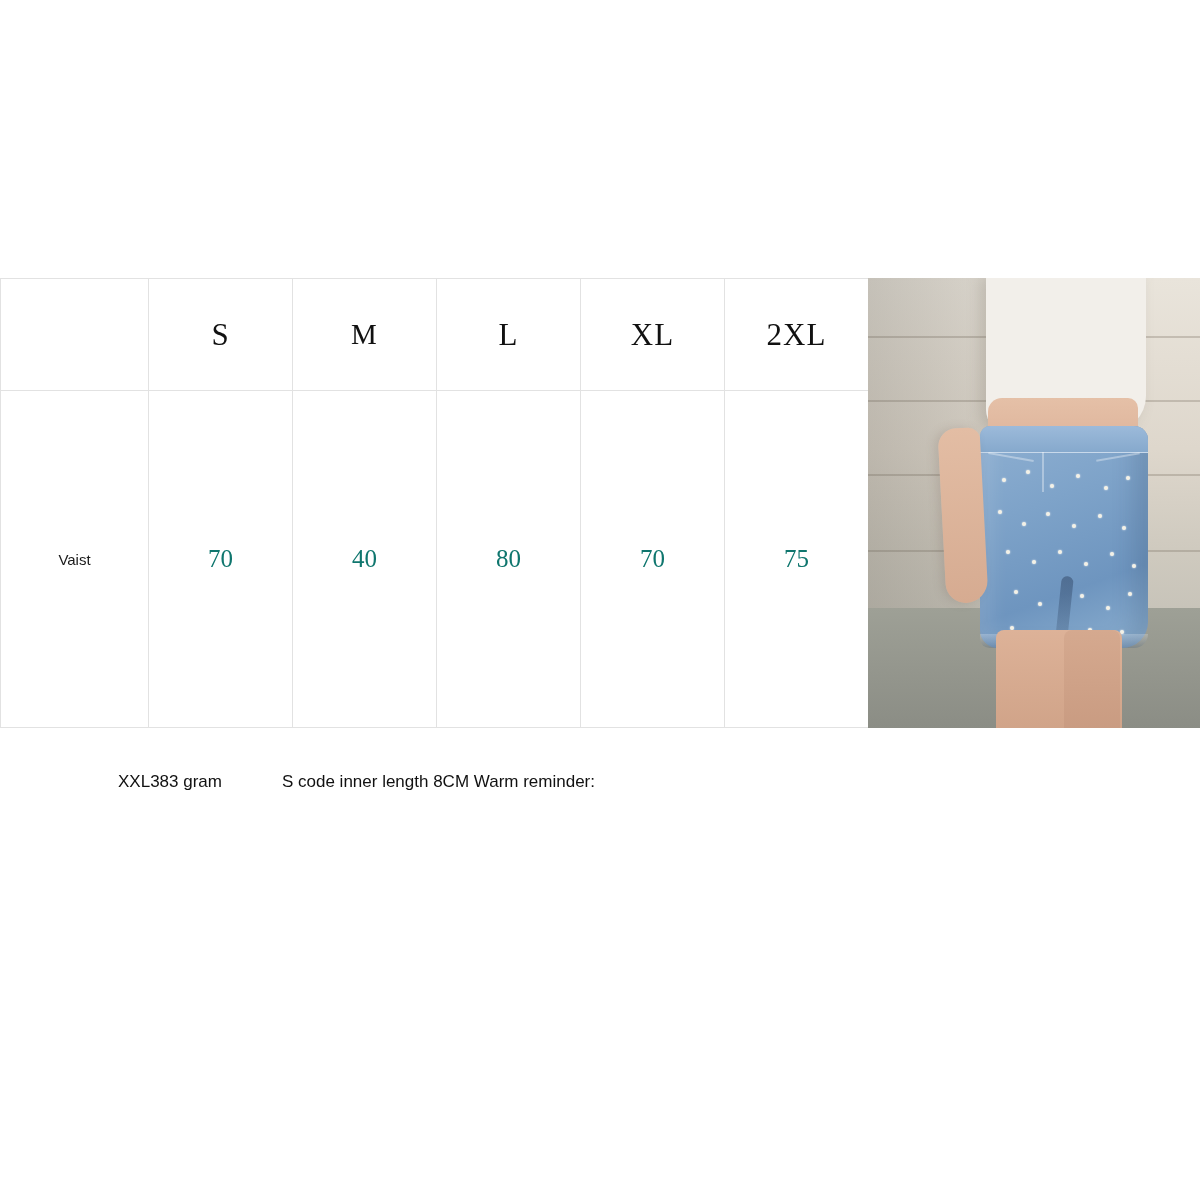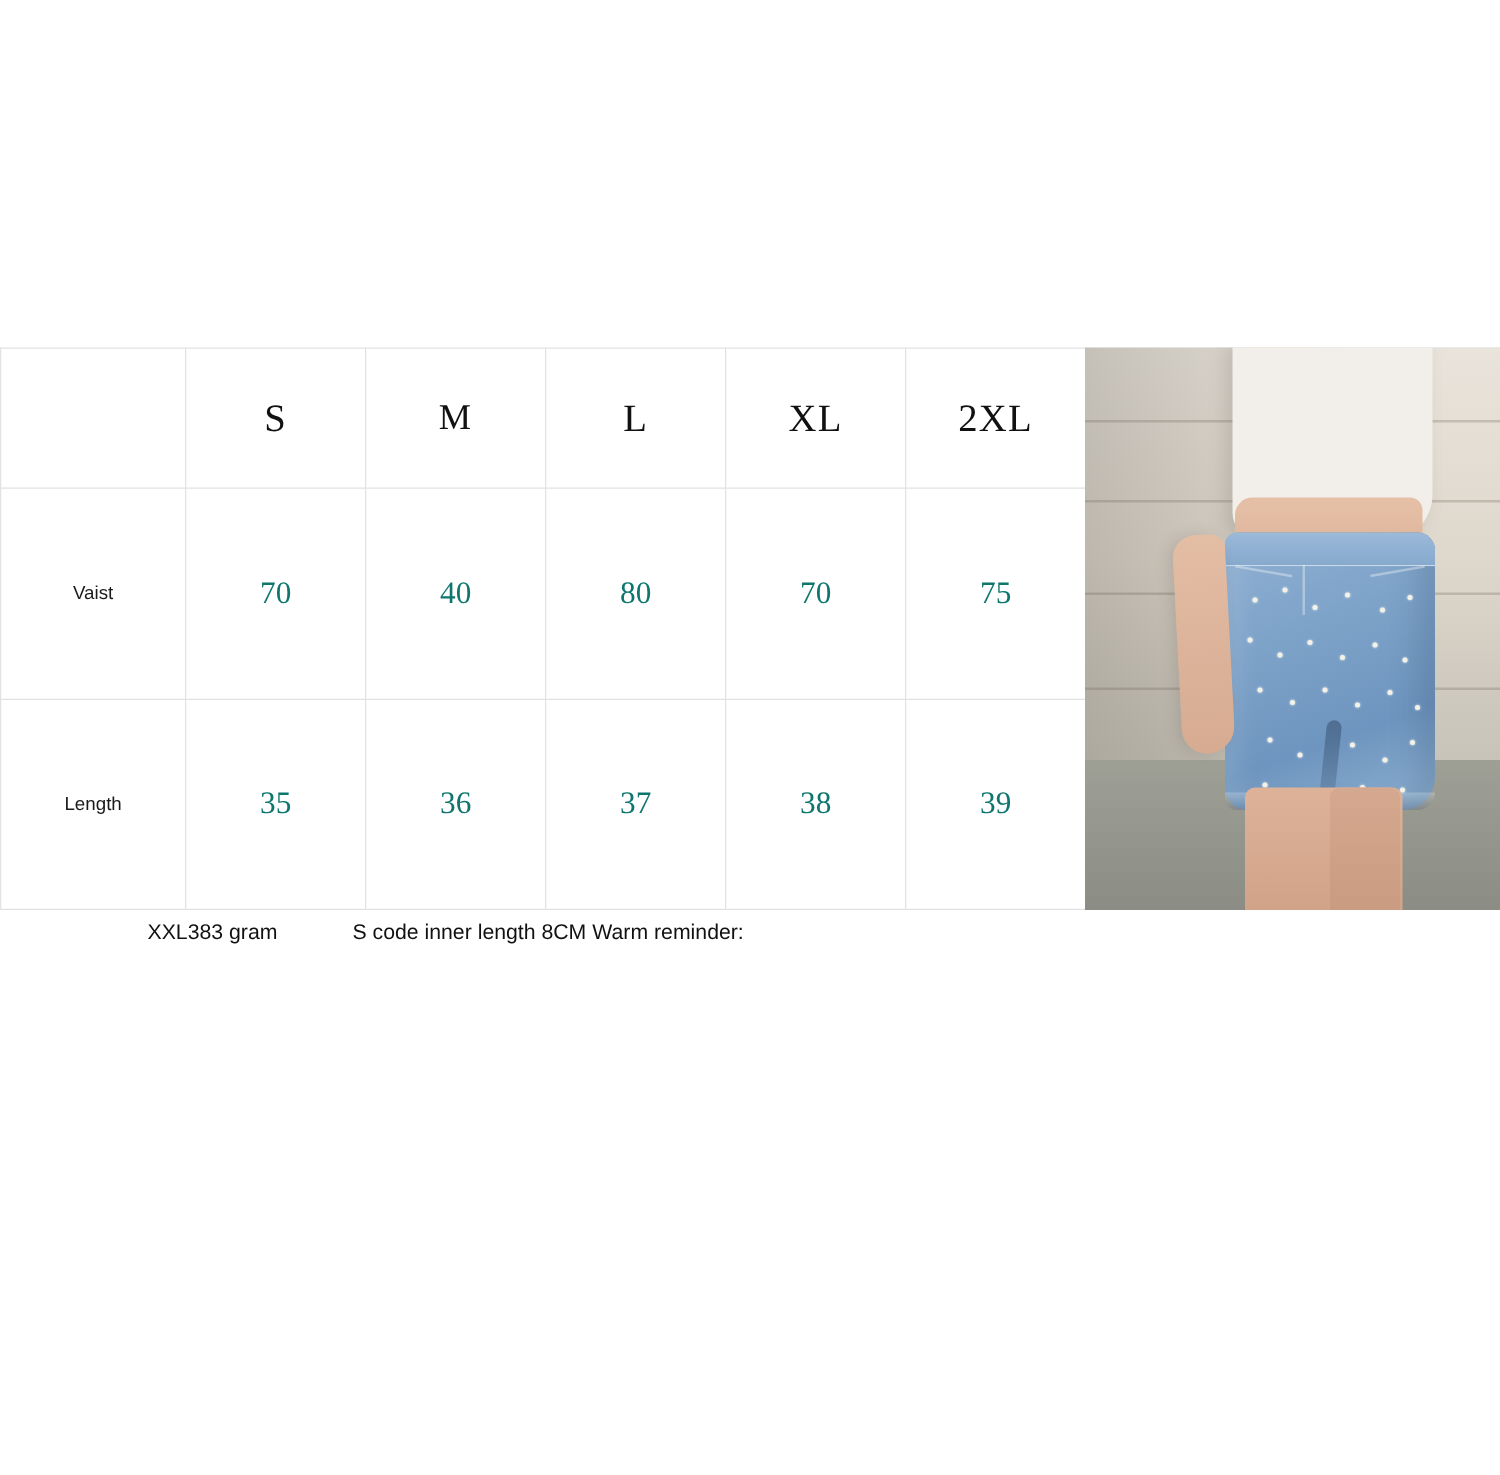--- a/index.html
+++ b/index.html
@@ -255,14 +255,6 @@
           <td class="cell-val">70</td>
           <td class="cell-val">75</td>
         </tr>
-        <tr class="body-row">
-          <td class="row-label">Length</td>
-          <td class="cell-val">35</td>
-          <td class="cell-val">36</td>
-          <td class="cell-val">37</td>
-          <td class="cell-val">38</td>
-          <td class="cell-val">39</td>
-        </tr>
       </tbody>
     </table>
 

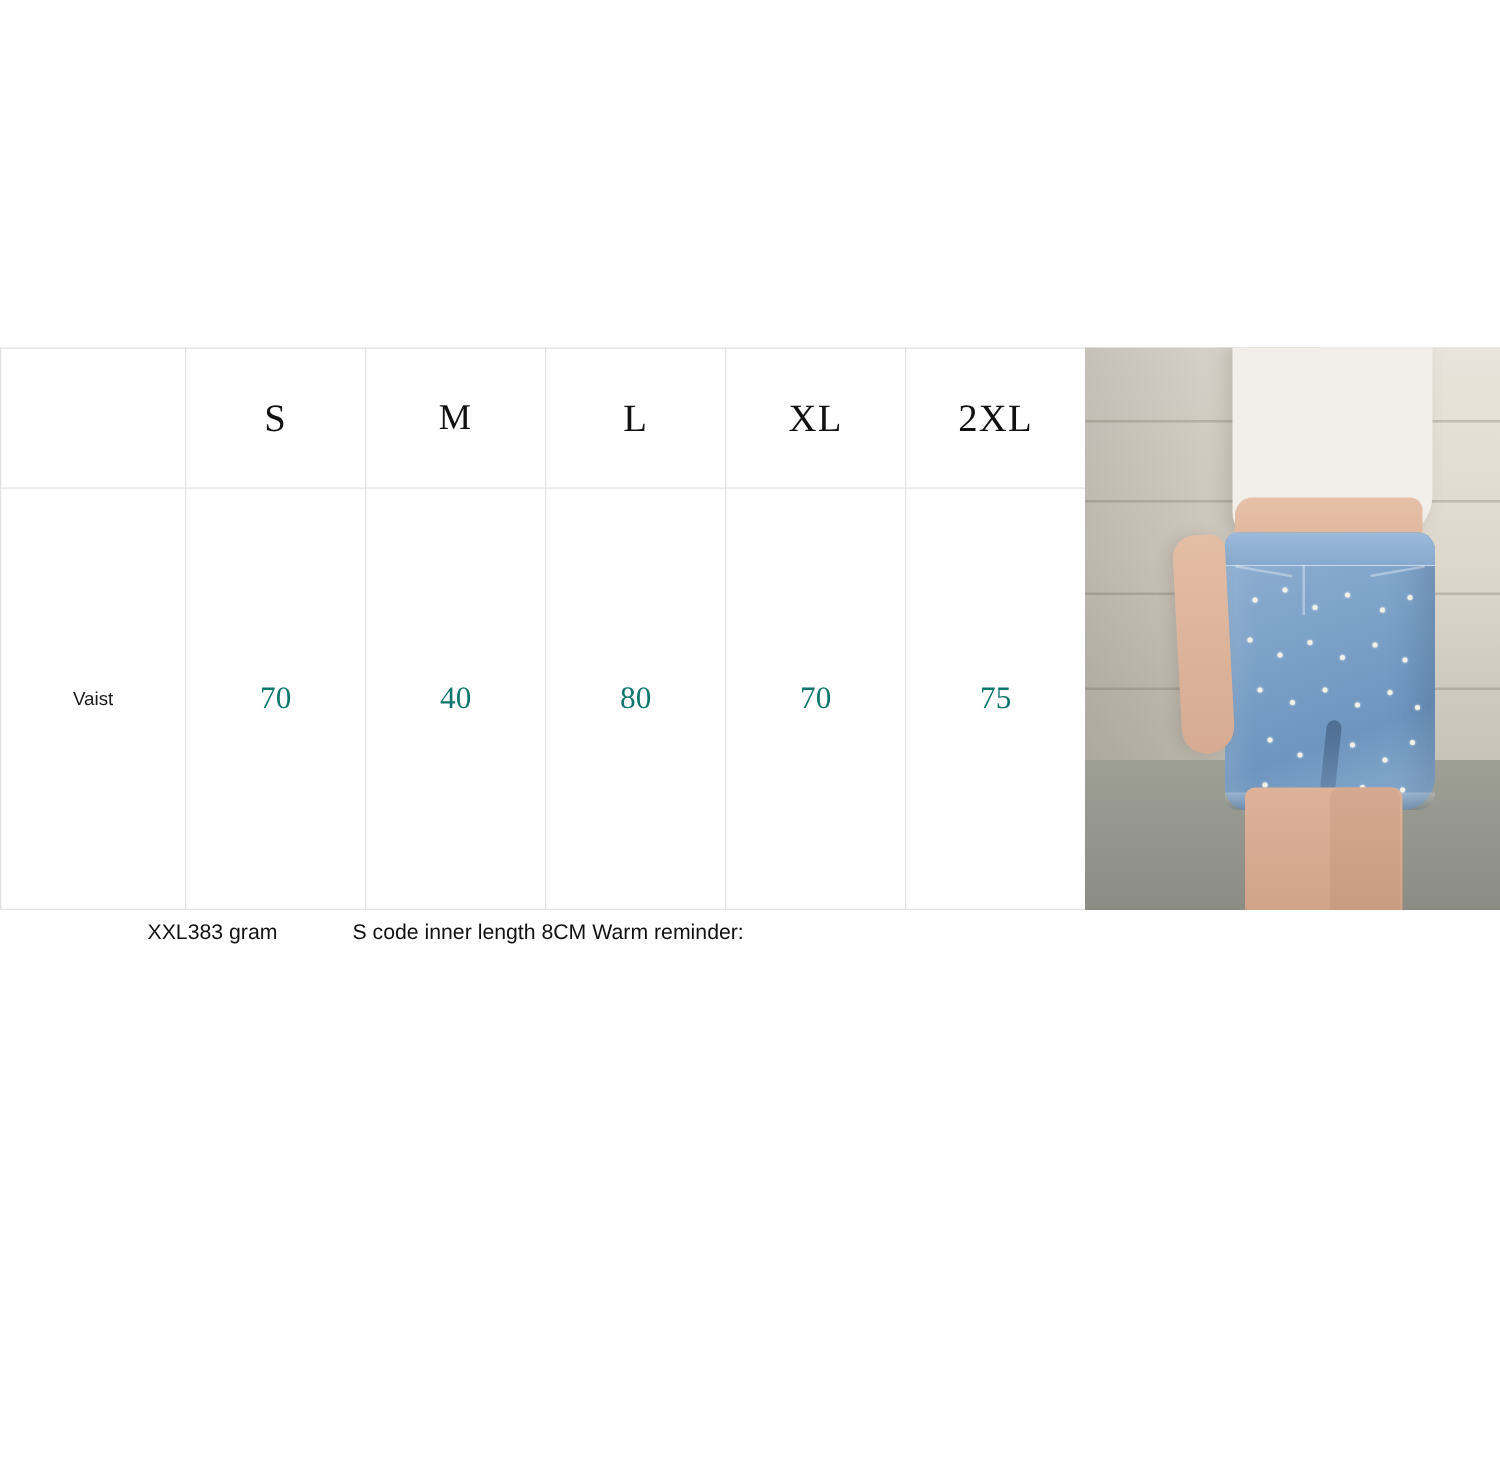--- a/index.html
+++ b/index.html
@@ -206,7 +206,7 @@
   .caption {
     position: absolute;
     left: 0;
-    top: 736px;
+    top: 772px;
     width: 1200px;
     font-family: "Liberation Sans", sans-serif;
     font-size: 17px;

